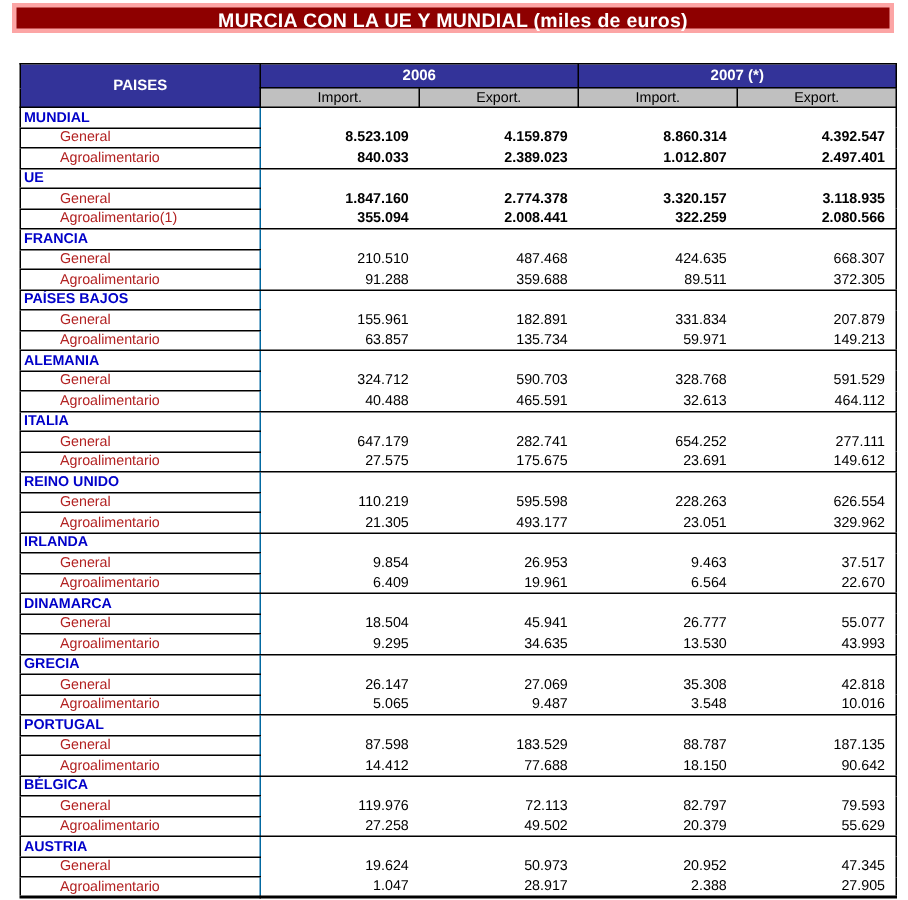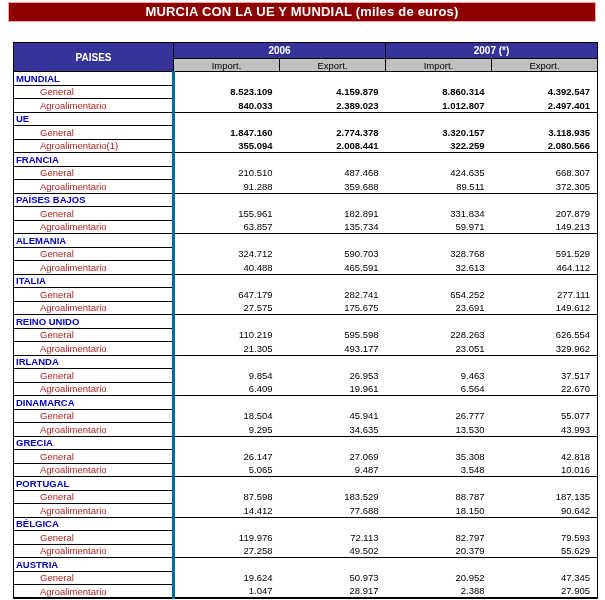--- a/index.html
+++ b/index.html
@@ -9,7 +9,7 @@
   }
   .title-bar {
     position:absolute; left:8px; top:2px; width:588px; height:20px;
-    background:#8E0000; border:1px solid #fca5a5; box-sizing:border-box;
+    background:#8E0000; border:3px solid #fca5a5; box-sizing:border-box;
     color:#ffffff; font-weight:bold; font-size:13px; line-height:18px; text-align:center;
     letter-spacing:0.2px;
   }

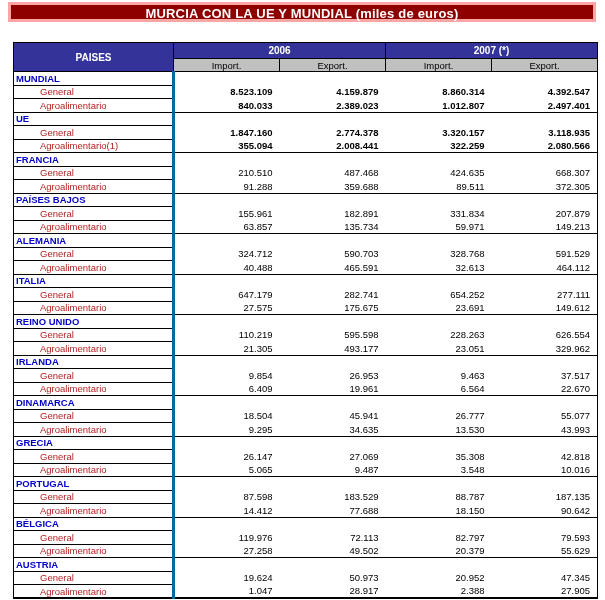--- a/index.html
+++ b/index.html
@@ -39,7 +39,7 @@
     box-sizing:border-box; height:13.5px; padding:0;
     font-size:9.5px; vertical-align:middle; white-space:nowrap; overflow:hidden;
   }
-  td.paises { border-right:3px solid #0369a1; border-bottom:1px solid #000;margin-top:16px; }
+  td.paises { border-right:1px solid #0369a1; border-bottom:1px solid #000;margin-top:16px; }
   td.country-name { color:#0000C8; font-weight:bold; padding-left:2px; }
   td.sub-label { color:#B22222; padding-left:26px; }
   td.num { text-align:right; padding-right:7px; color:#000; }

